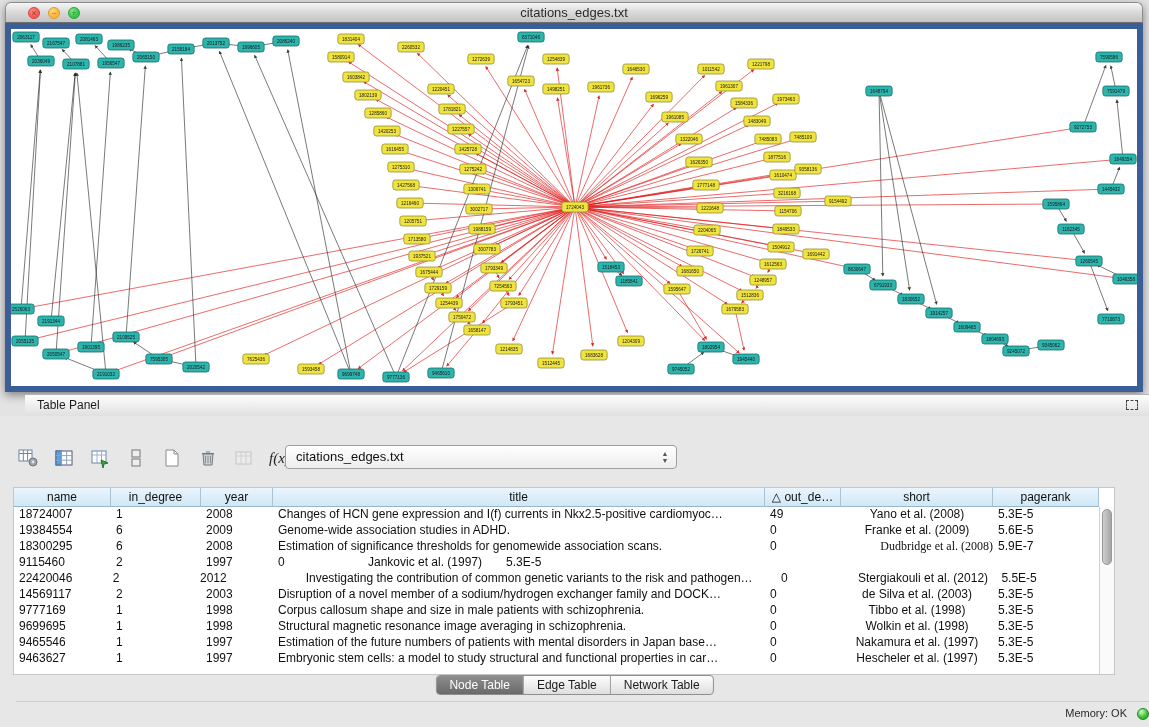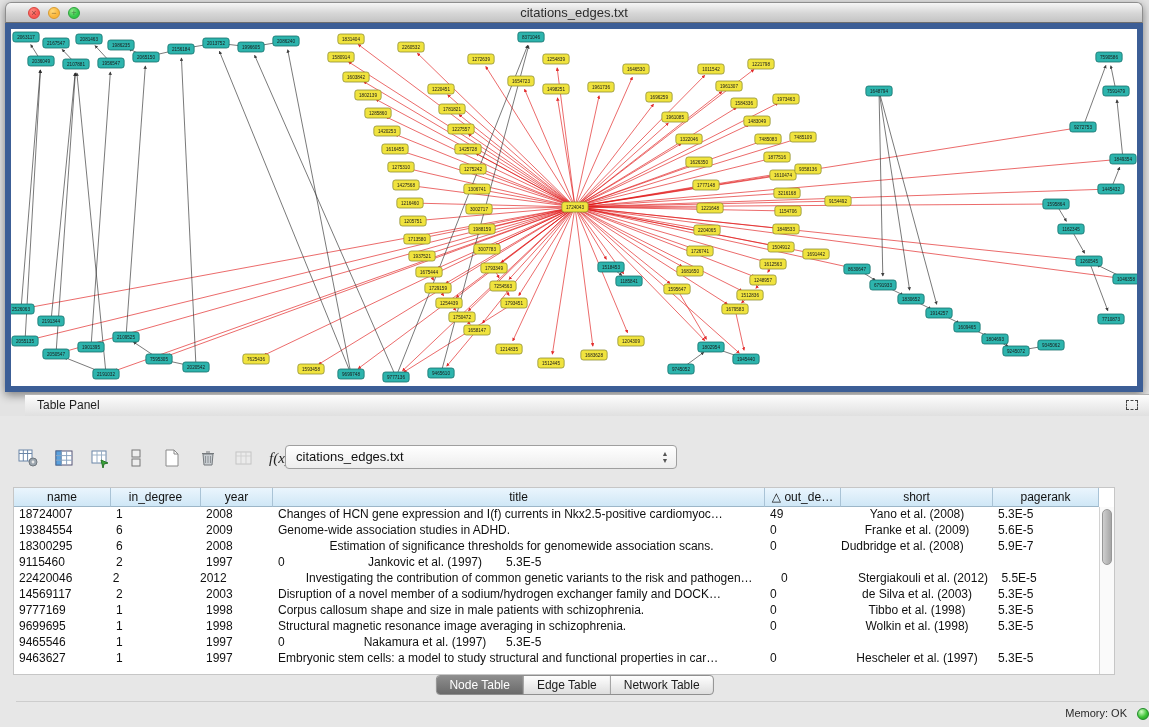--- a/index.html
+++ b/index.html
@@ -822,7 +822,7 @@
           <div class="td" style="width: 97px; text-align: left; padding-left: 5px;">18300295</div>
           <div class="td" style="width: 90px; text-align: left; padding-left: 5px;">6</div>
           <div class="td" style="width: 72px; text-align: left; padding-left: 5px;">2008</div>
-          <div class="td" style="width: 492px; text-align: center; padding-left: 5px;">Estimation of significance thresholds for genomewide association scans.</div>
+          <div class="td" style="width: 492px; text-align: left; padding-left: 5px;">Estimation of significance thresholds for genomewide association scans.</div>
           <div class="td" style="width: 76px; text-align: left; padding-left: 5px;">0</div>
           <div class="td" style="width: 152px; text-align: left;">Dudbridge et al. (2008)</div>
           <div class="td" style="width: 106px; text-align: left; padding-left: 5px;">5.9E-7</div>

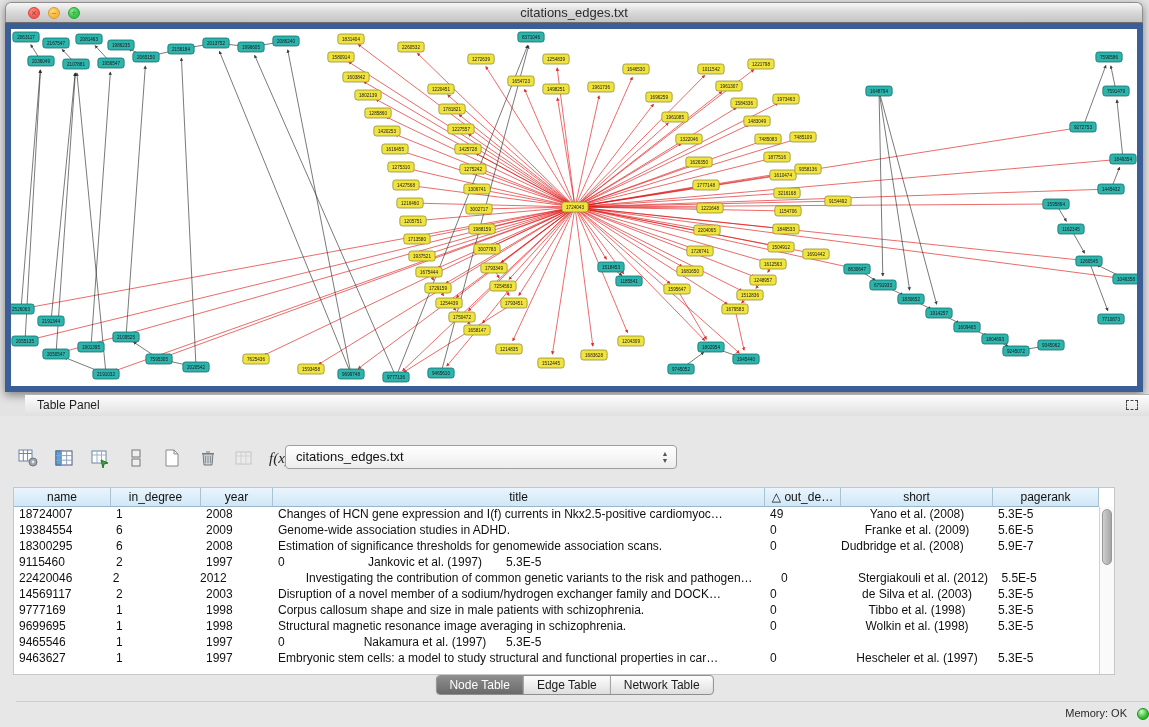--- a/index.html
+++ b/index.html
@@ -824,7 +824,7 @@
           <div class="td" style="width: 72px; text-align: left; padding-left: 5px;">2008</div>
           <div class="td" style="width: 492px; text-align: left; padding-left: 5px;">Estimation of significance thresholds for genomewide association scans.</div>
           <div class="td" style="width: 76px; text-align: left; padding-left: 5px;">0</div>
-          <div class="td" style="width: 152px; text-align: left;">Dudbridge et al. (2008)</div>
+          <div class="td" style="width: 152px; text-align: right; font-family: Liberation Serif, serif;">Dudbridge et al. (2008)</div>
           <div class="td" style="width: 106px; text-align: left; padding-left: 5px;">5.9E-7</div>
         </div>
         <div class="tr">

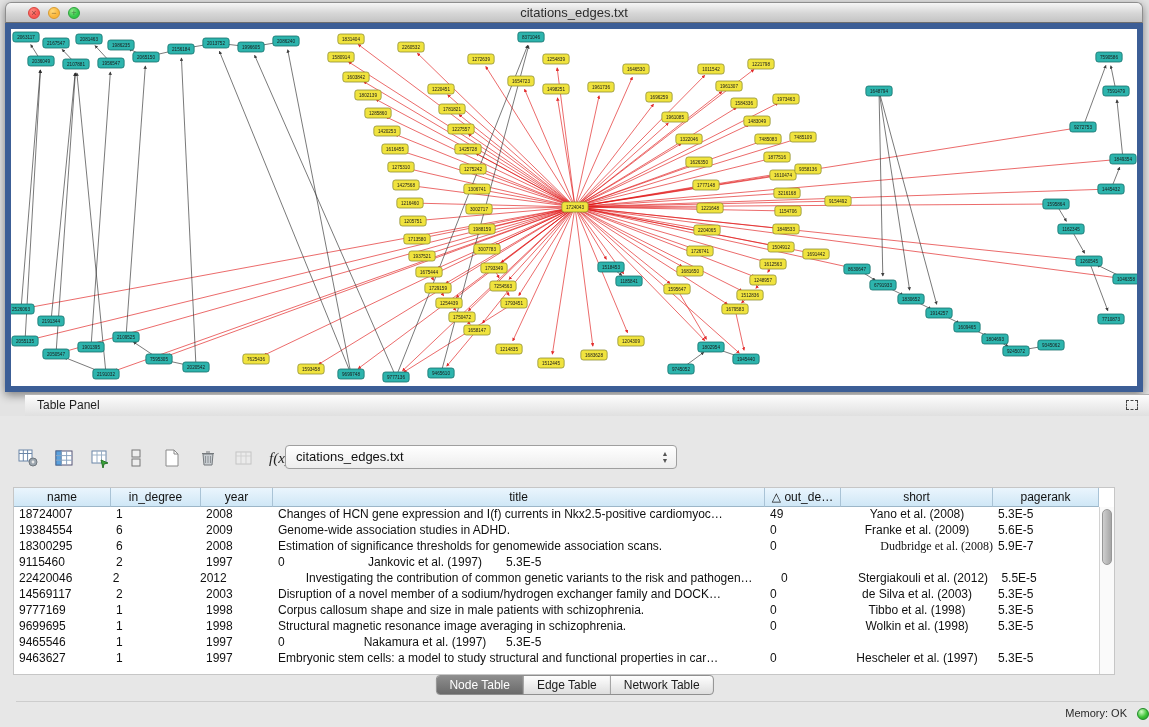--- a/index.html
+++ b/index.html
@@ -875,6 +875,7 @@
           <div class="td" style="width: 97px; text-align: left; padding-left: 5px;">9465546</div>
           <div class="td" style="width: 90px; text-align: left; padding-left: 5px;">1</div>
           <div class="td" style="width: 72px; text-align: left; padding-left: 5px;">1997</div>
+          <div class="td" style="width: 492px; text-align: left; padding-left: 5px;">Estimation of the future numbers of patients with mental disorders in Japan base…</div>
           <div class="td" style="width: 76px; text-align: left; padding-left: 5px;">0</div>
           <div class="td" style="width: 152px; text-align: center;">Nakamura et al. (1997)</div>
           <div class="td" style="width: 106px; text-align: left; padding-left: 5px;">5.3E-5</div>

